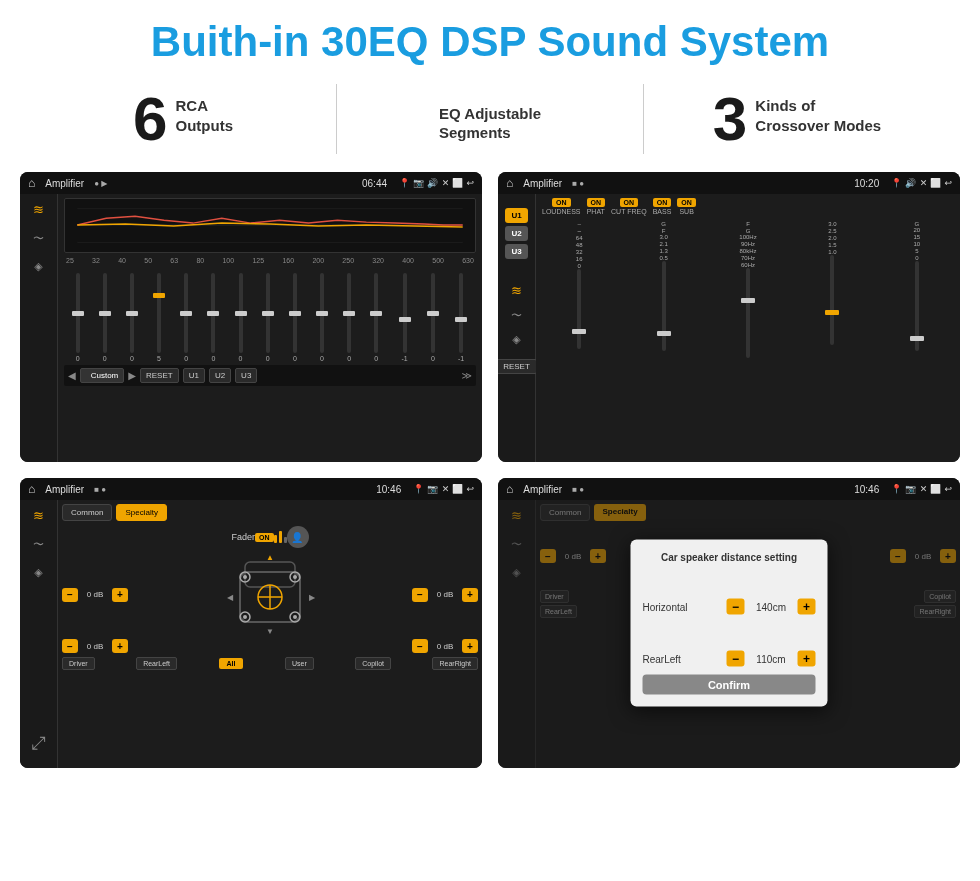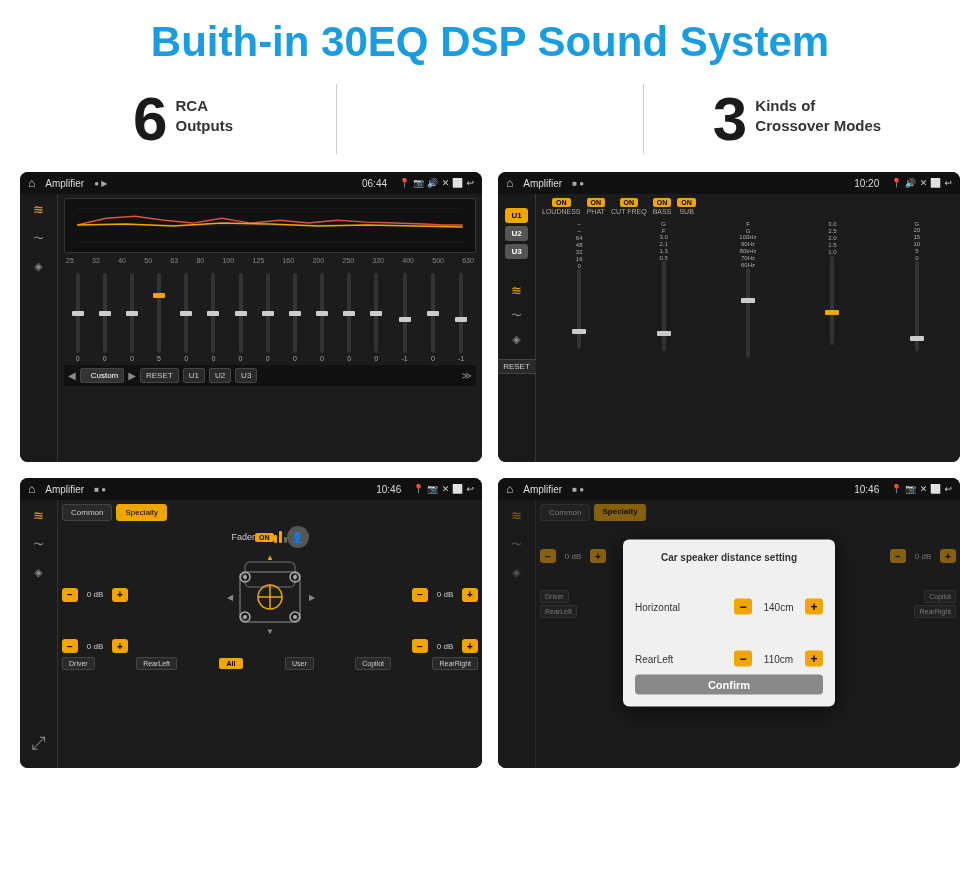--- a/index.html
+++ b/index.html
@@ -454,6 +454,7 @@
   </div>
   <div class="stat-divider"></div>
   <div class="stat-item">
+    <span class="stat-text">EQ Adjustable<br>Segments</span>
   </div>
   <div class="stat-divider"></div>
   <div class="stat-item">

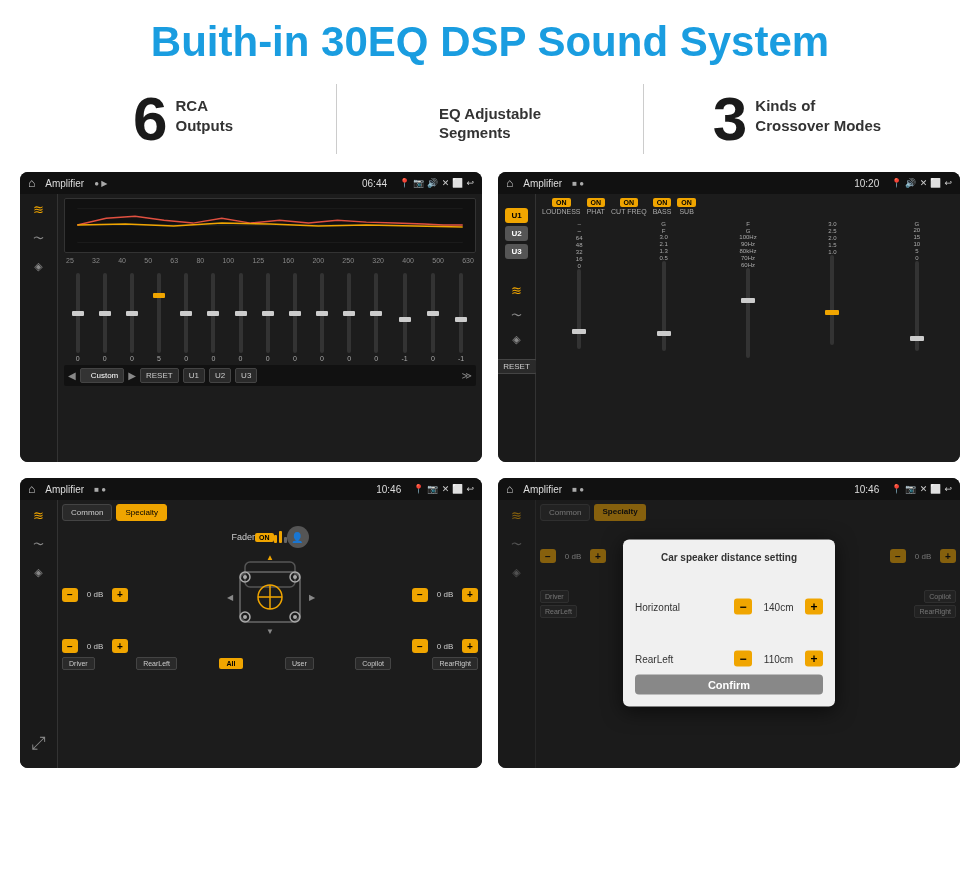--- a/index.html
+++ b/index.html
@@ -373,7 +373,7 @@
       transform: translate(-50%, -50%);
       background: #f0f0f0;
       border-radius: 6px;
-      width: 212px;
+      width: 197px;
       padding: 12px;
       box-shadow: 0 4px 20px rgba(0,0,0,0.6);
     }

